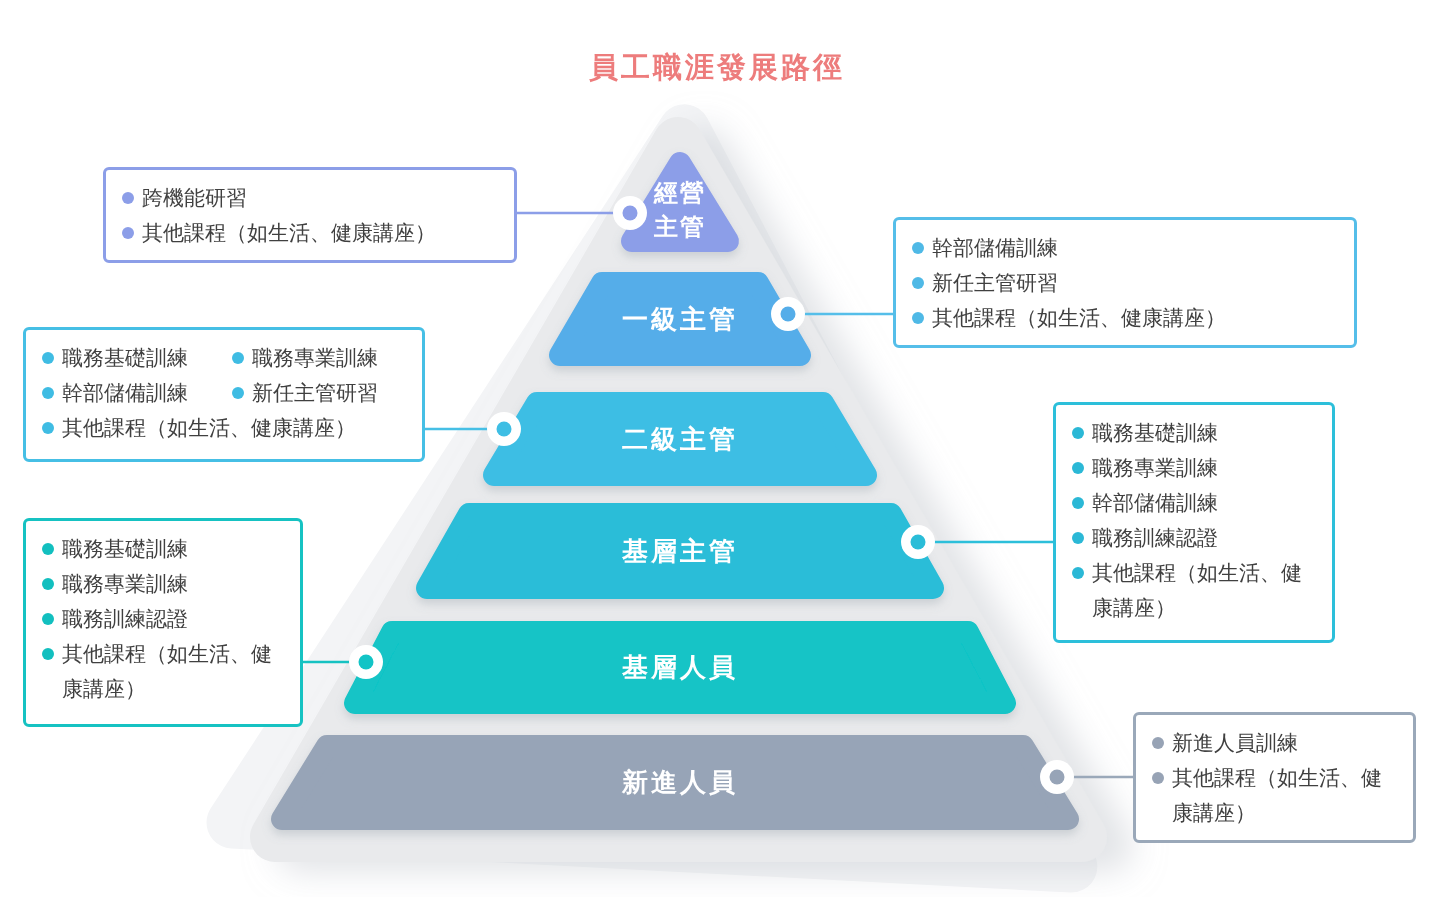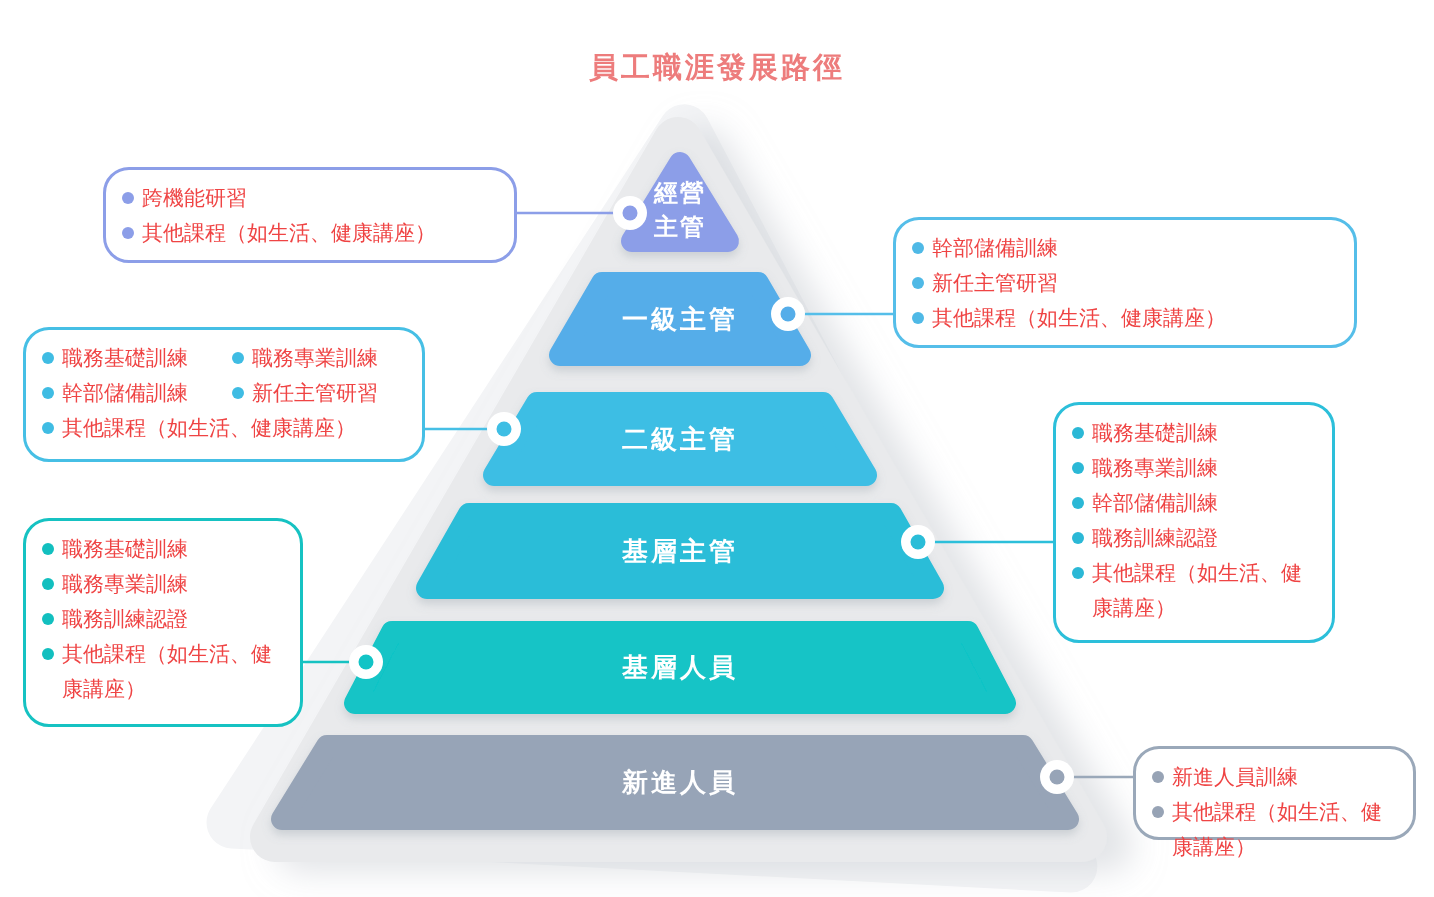--- a/index.html
+++ b/index.html
@@ -21,8 +21,8 @@
   svg .lvl-label.small{font-size:24px;letter-spacing:2px;}
   .box{
     position:absolute;background:#ffffff;border:3px solid #999;
-    border-radius:26px;padding:10px 16px;box-sizing:border-box;
-    font-size:21px;color:#ef4444;line-height:35px;
+    border-radius:6px;padding:10px 16px;box-sizing:border-box;
+    font-size:21px;color:#404040;line-height:35px;
   }
   .box .row{display:flex;align-items:flex-start;}
   .box .item{display:flex;align-items:flex-start;}

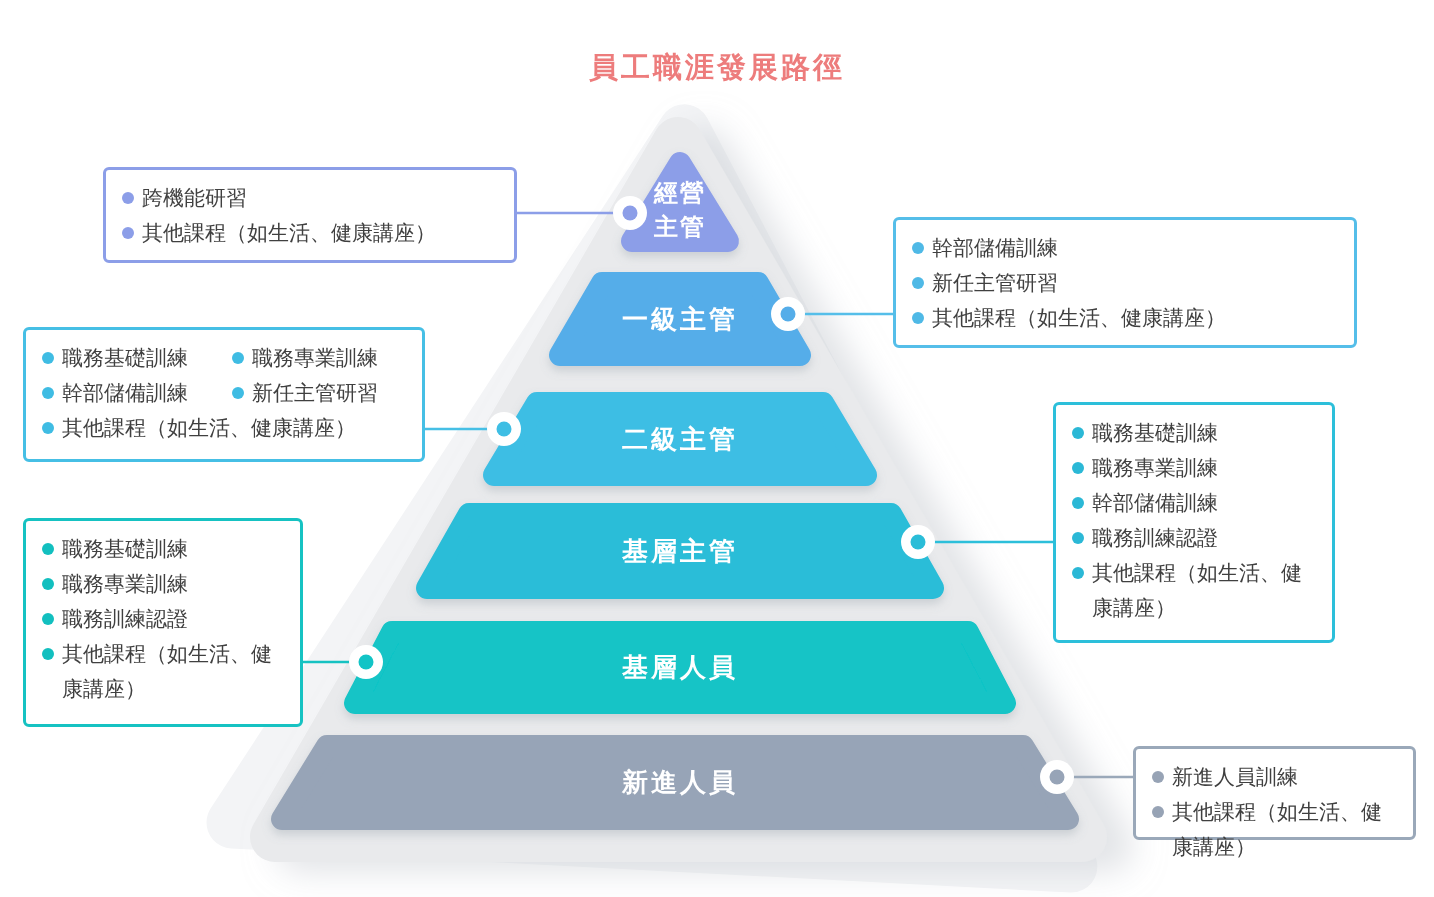--- a/index.html
+++ b/index.html
@@ -204,7 +204,7 @@
     </div>
   </div>
 
-  <div class="box b6" style="left:1133px;top:712px;width:283px;height:94px;margin-top:34px;">
+  <div class="box b6" style="left:1133px;top:712px;width:283px;height:131px;">
     <div class="item">
       <span class="dot"></span>
       <span class="txt">新進人員訓練</span>

